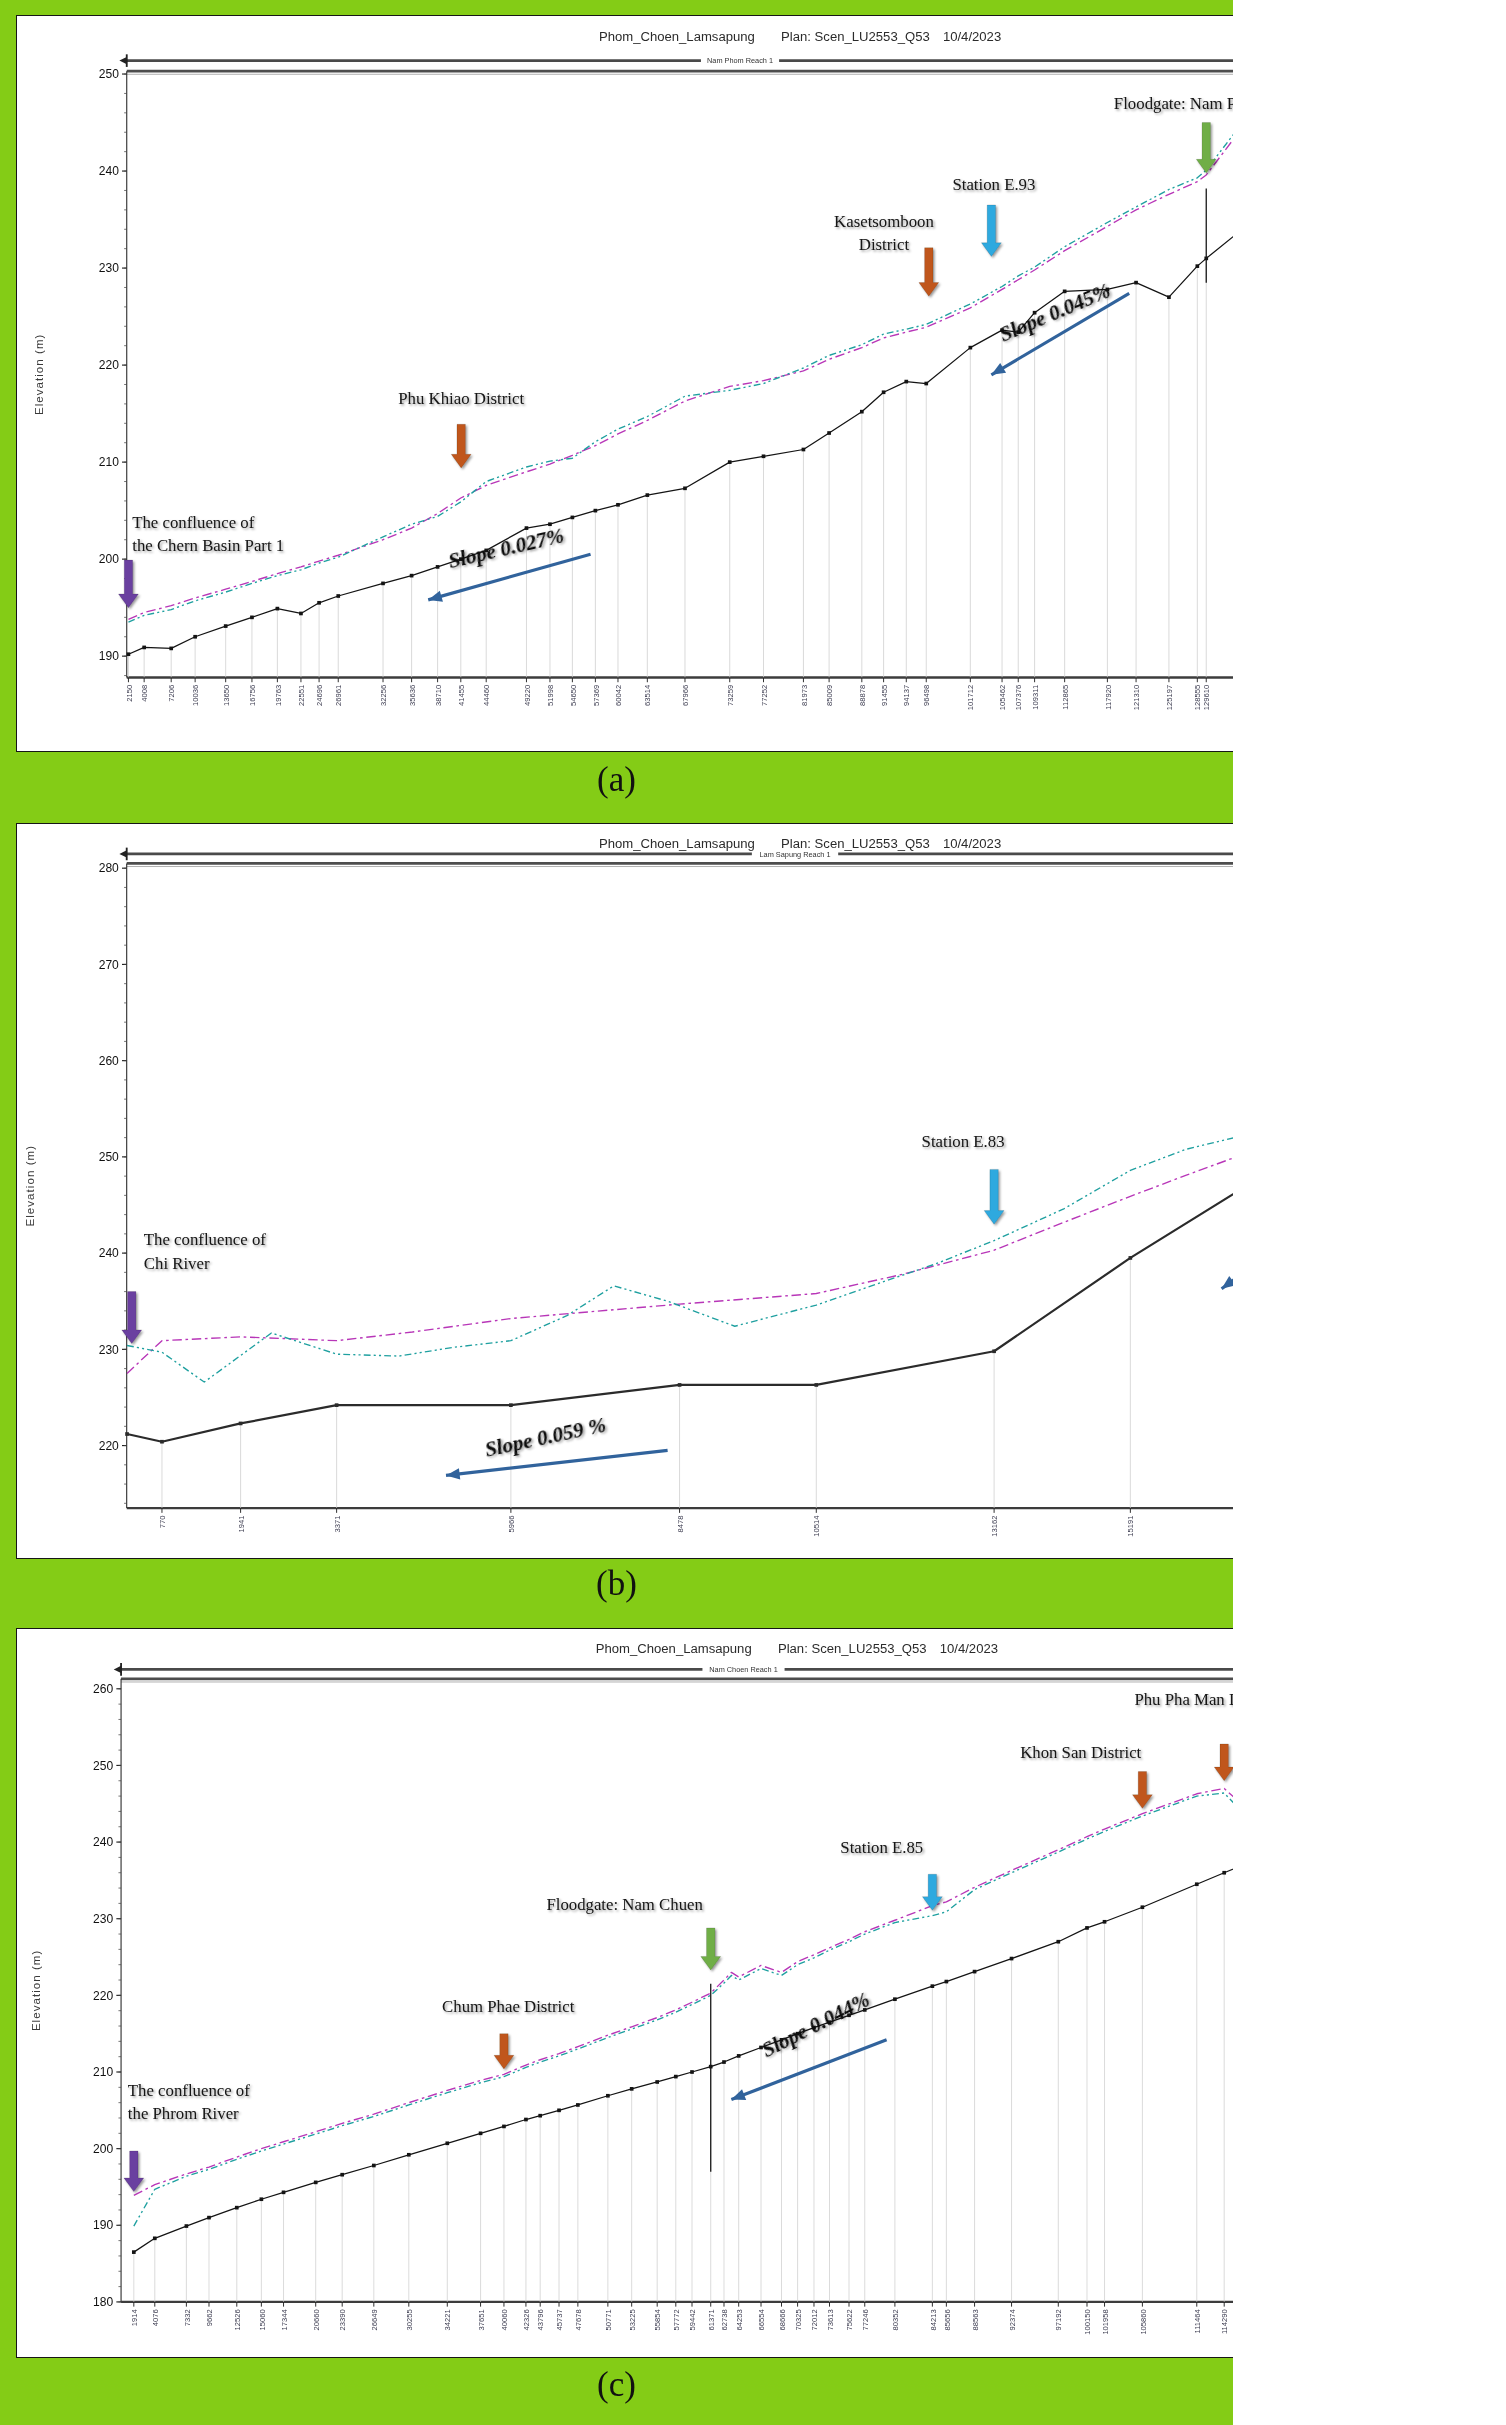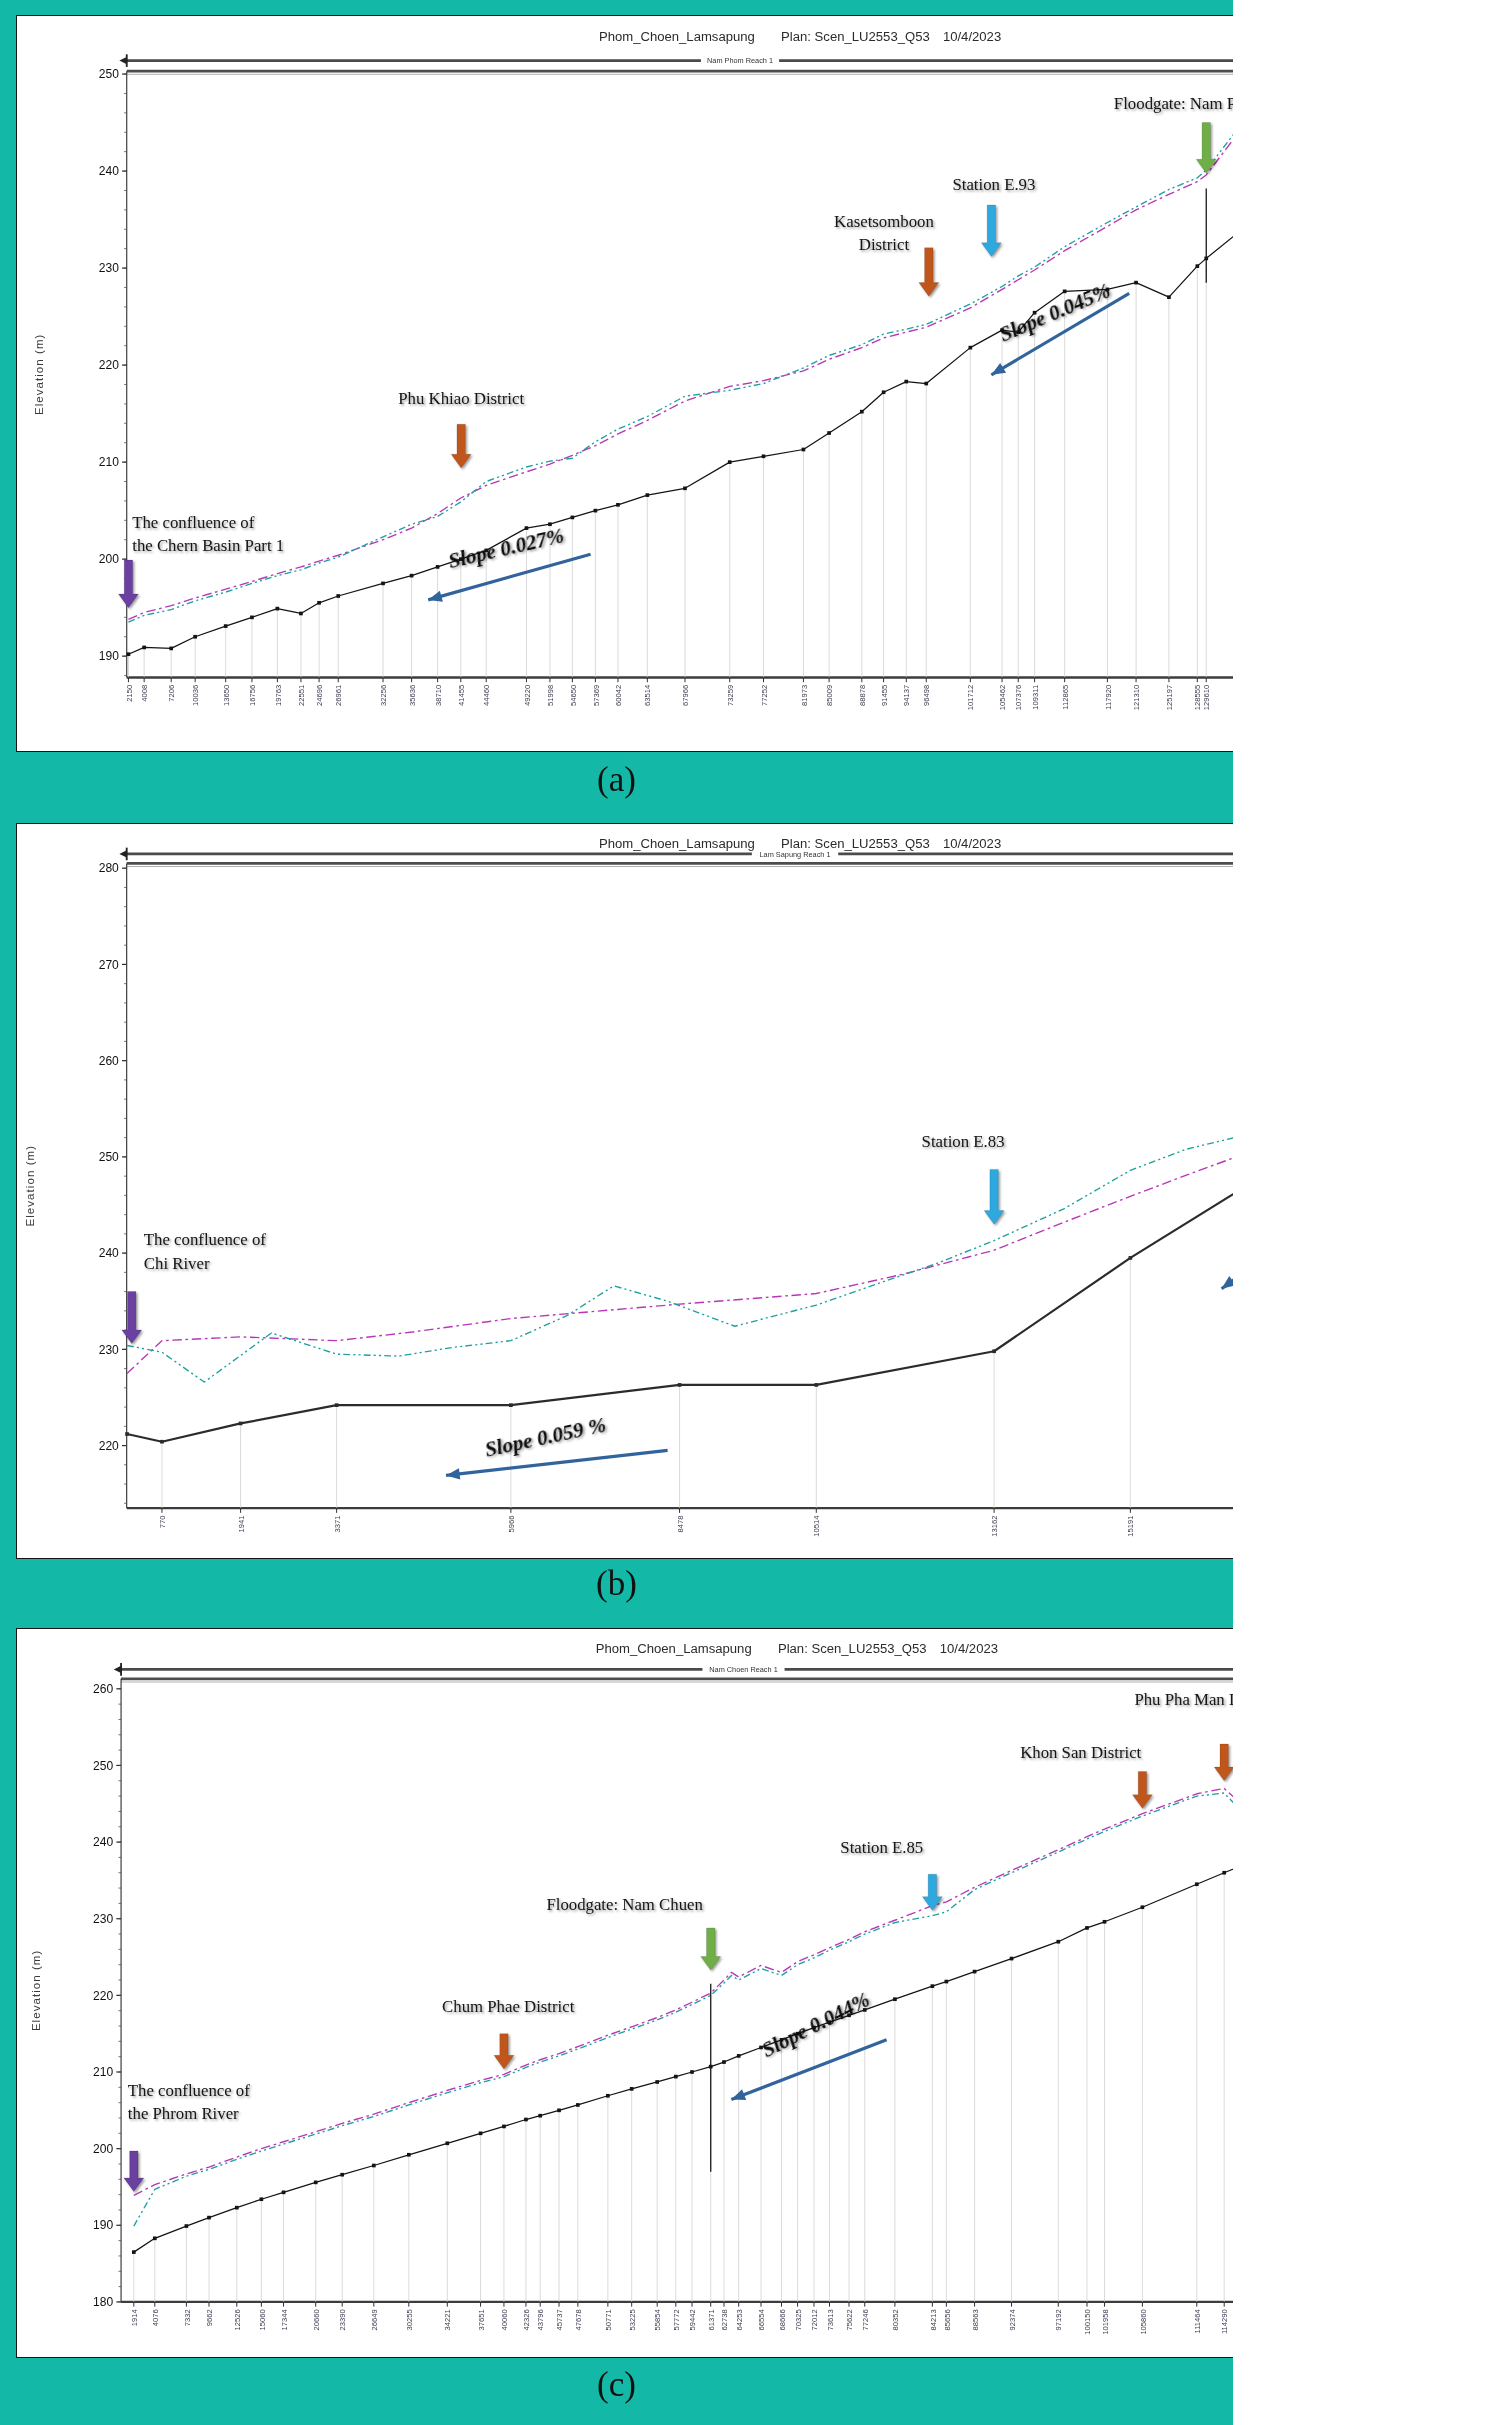--- a/index.html
+++ b/index.html
@@ -3,7 +3,7 @@
 <meta charset="utf-8">
 <style>
   html,body{margin:0;padding:0;background:#ffffff;}
-  .page{position:relative;width:1233px;height:2426px;background:#14b8a6;overflow:hidden;
+  .page{position:relative;width:1233px;height:2426px;background:#84cc16;overflow:hidden;
         font-family:"Liberation Sans",sans-serif;}
   .chart-panel{position:absolute;background:#ffffff;border:1.3px solid #161616;border-right:none;box-sizing:border-box;}
   #panel-a{left:16px;top:14.7px;width:1491px;height:737px;}

